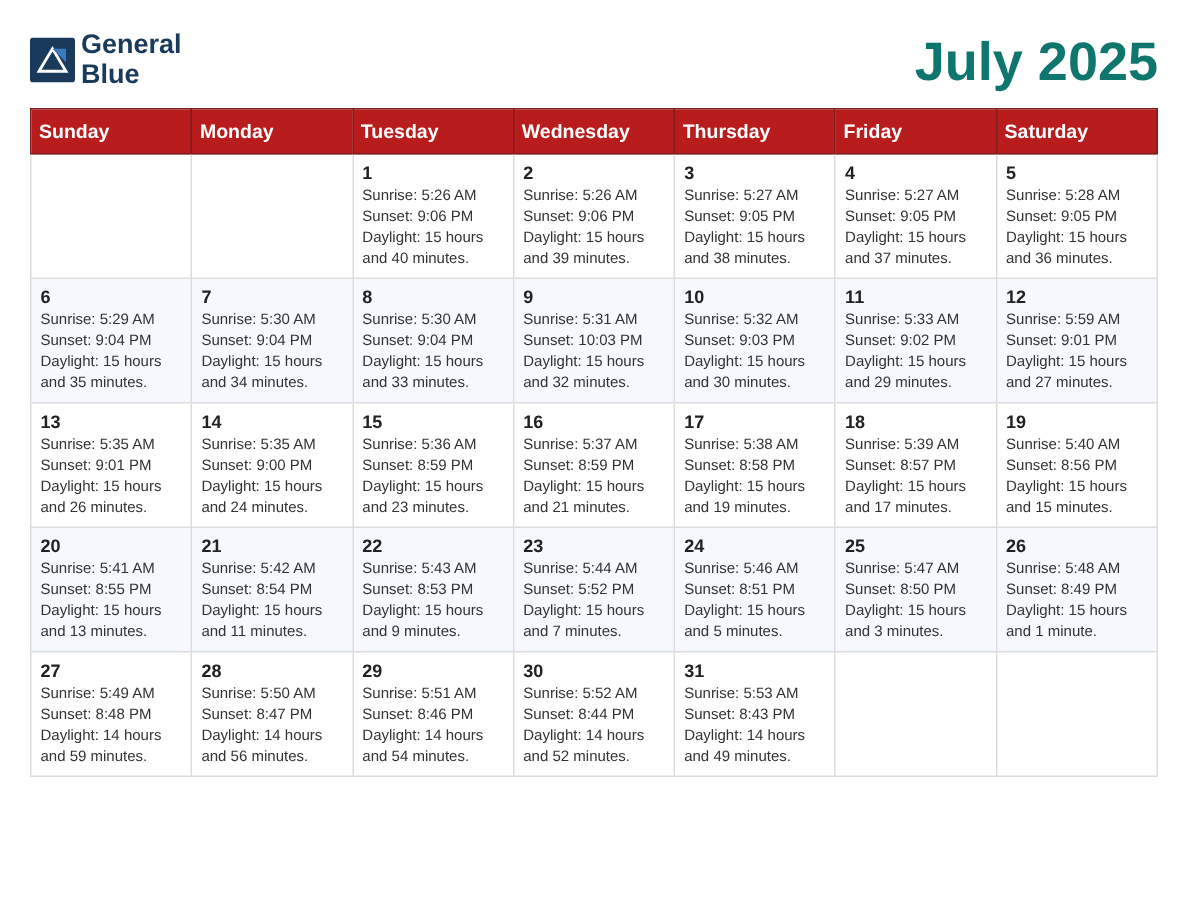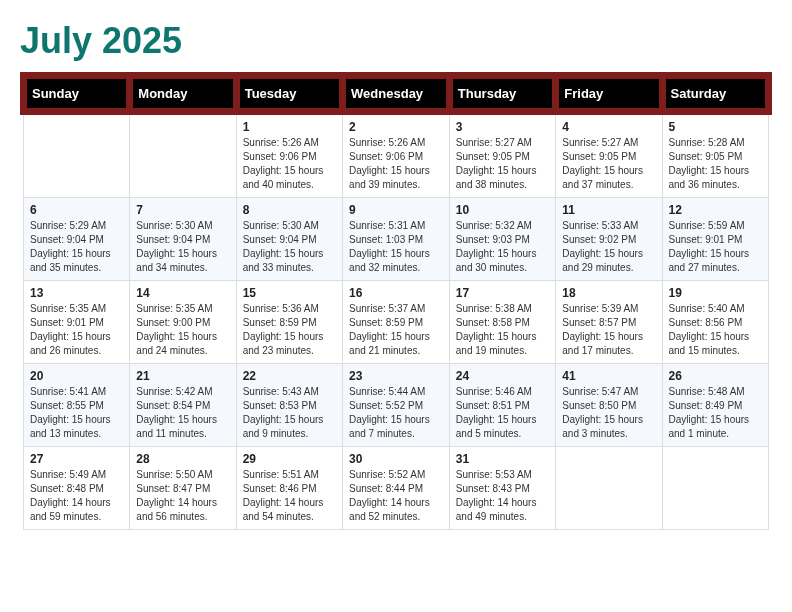--- a/index.html
+++ b/index.html
@@ -90,6 +90,17 @@
 <body>
 
 <div class="header">
+  <div class="logo">
+    <svg class="logo-icon" viewBox="0 0 40 40">
+      <rect x="0" y="0" width="40" height="40" fill="#1a3a5c" rx="3"></rect>
+      <polygon points="8,30 20,10 32,30" fill="none" stroke="#fff" stroke-width="2.5"></polygon>
+      <polygon points="20,10 32,10 32,22" fill="#3a7abf"></polygon>
+    </svg>
+    <div class="logo-text">
+      <div>General</div>
+      <div>Blue</div>
+    </div>
+  </div>
   <div class="title-block">
     <div class="month-title">July 2025</div>
   </div>

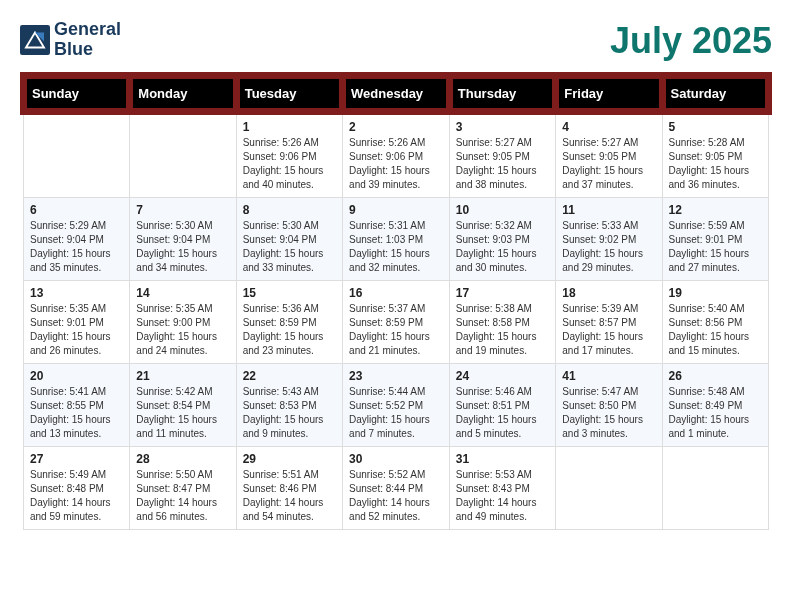--- a/index.html
+++ b/index.html
@@ -49,13 +49,13 @@
       border: 1px solid #ccc;
     }
     .calendar th {
-      background: #000000;
+      background: #b91c1c;
       color: #fff;
       font-size: 13px;
       font-weight: bold;
       padding: 7px 5px;
       text-align: left;
-      border: 7px solid #7f1d1d;
+      border: 1px solid #7f1d1d;
     }
     .calendar td {
       vertical-align: top;

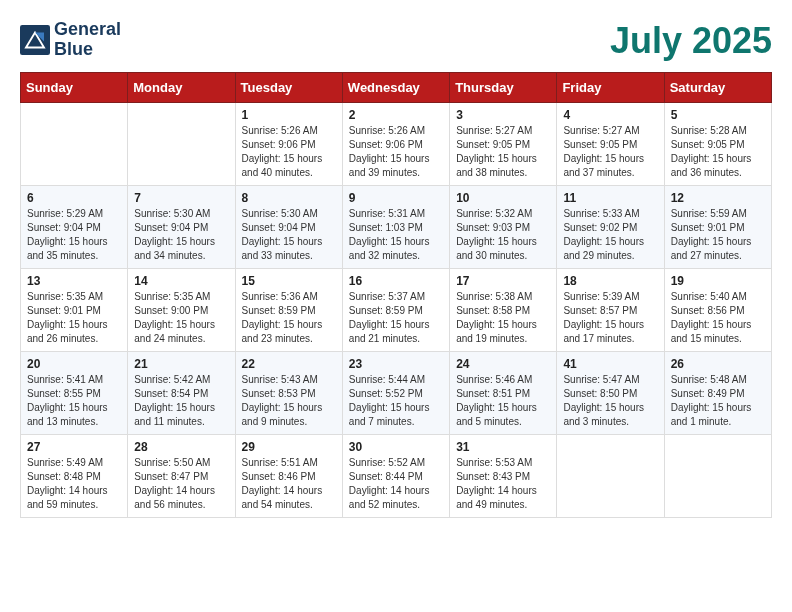--- a/index.html
+++ b/index.html
@@ -175,7 +175,7 @@
         <td>
           <div class="day-number">9</div>
           <div class="cell-content" style="white-space: pre-line;">Sunrise: 5:31 AM
-Sunset: 1:03 PM
+Sunset: 10:03 PM
 Daylight: 15 hours and 32 minutes.</div>
         </td>
         <td>

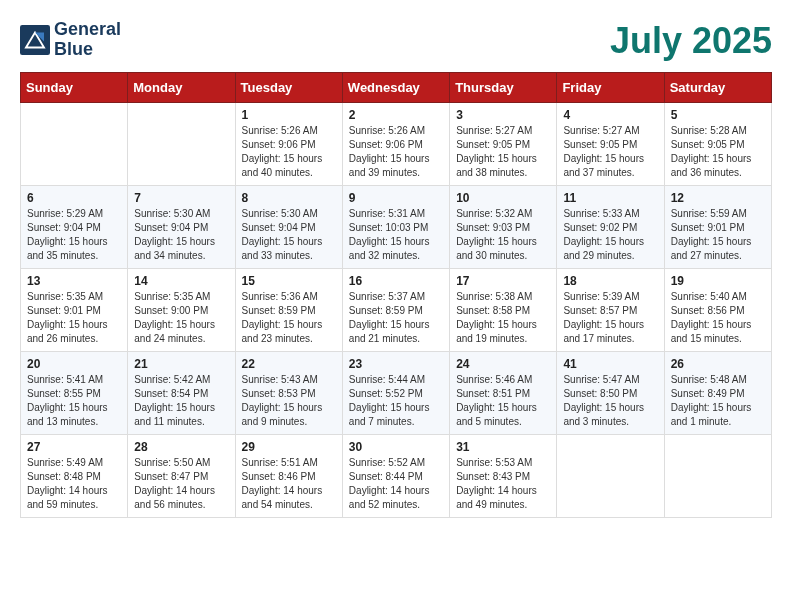--- a/index.html
+++ b/index.html
@@ -273,7 +273,7 @@
 Daylight: 15 hours and 5 minutes.</div>
         </td>
         <td>
-          <div class="day-number">41</div>
+          <div class="day-number">25</div>
           <div class="cell-content" style="white-space: pre-line;">Sunrise: 5:47 AM
 Sunset: 8:50 PM
 Daylight: 15 hours and 3 minutes.</div>

